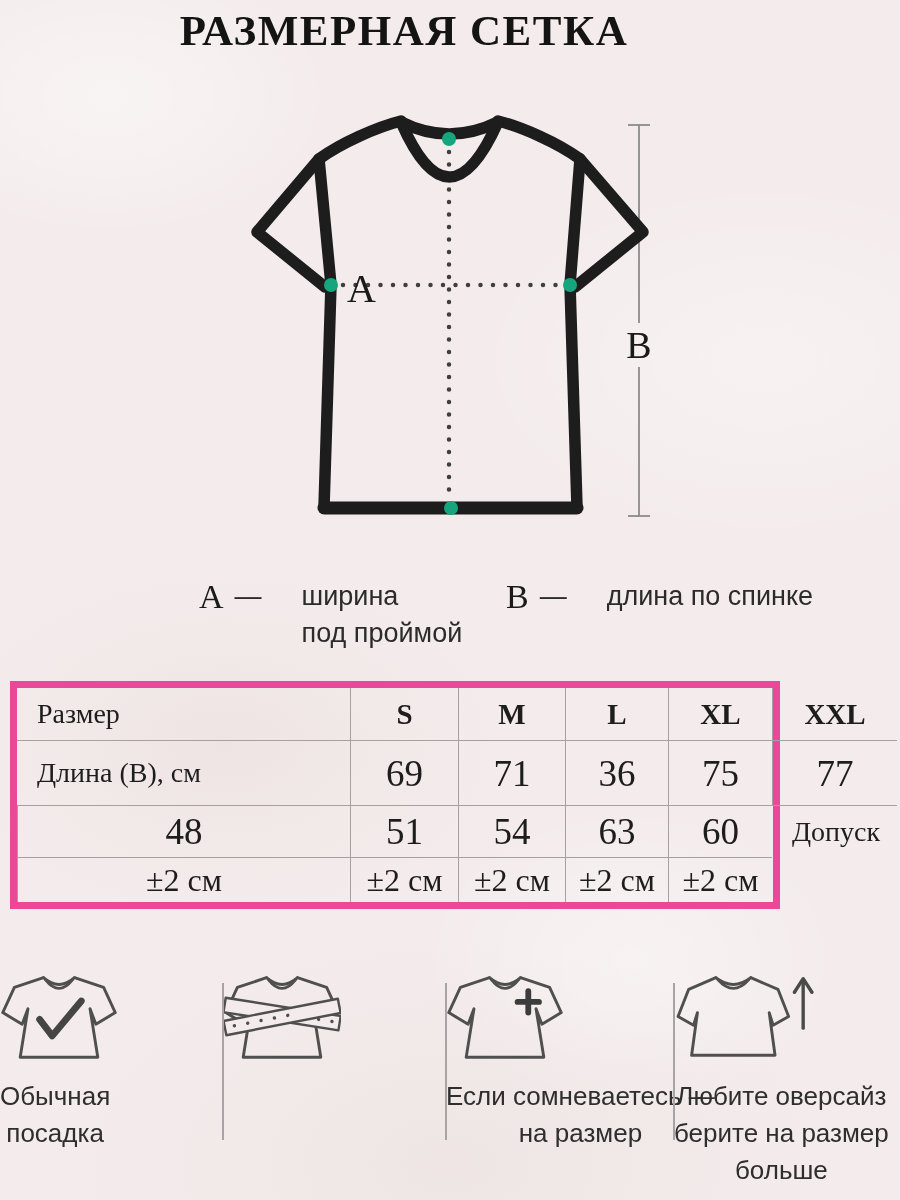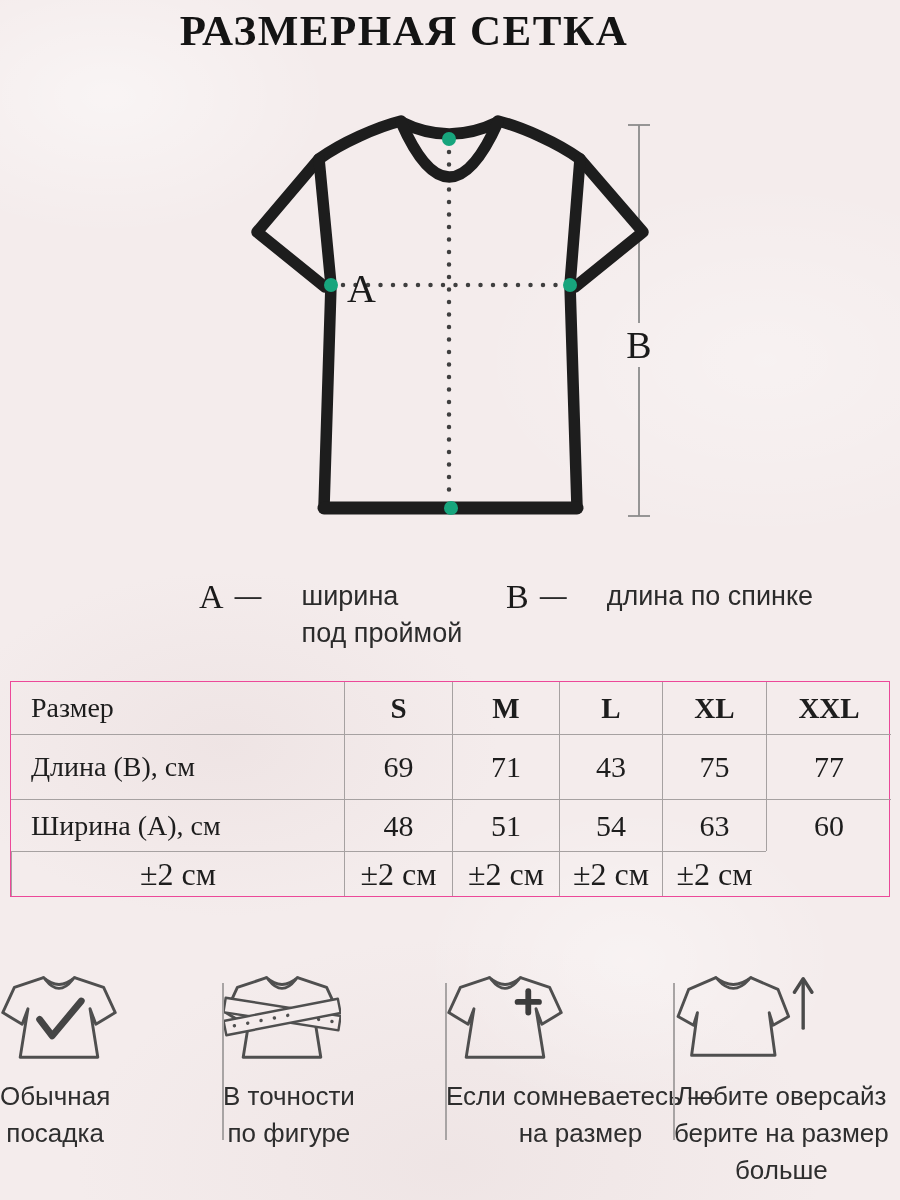--- a/index.html
+++ b/index.html
@@ -36,11 +36,11 @@
 
   
   .size-table{
-    position:absolute;left:10px;top:681px;width:880px;
+    position:absolute;left:10px;top:681px;width:770px;
     display:grid;
     grid-template-columns:333px 108px 107px 103px 104px 125px;
     grid-template-rows:52px 65px 52px 45px;
-    border:1px solid #ec4899;box-sizing:border-box;
+    border:7px solid #ec4899;box-sizing:border-box;
   }
   .cell{
     display:flex;align-items:center;justify-content:center;

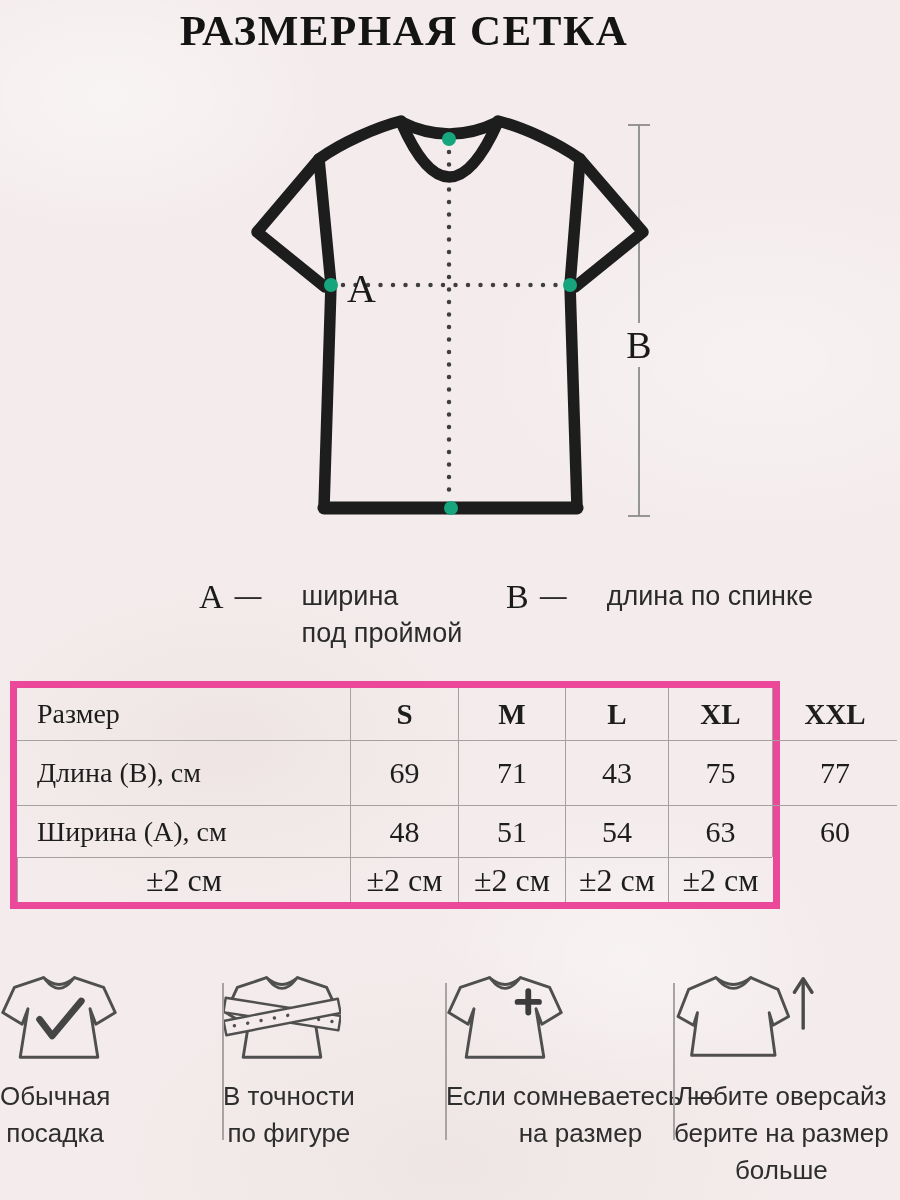--- a/index.html
+++ b/index.html
@@ -50,7 +50,7 @@
   .cell.hline{border-top:1px solid #a6a1a1;}
   .cell.label{justify-content:flex-start;padding-left:20px;font-size:28px;}
   .cell.size-h{font-size:29px;font-weight:600;}
-  .cell.val{font-size:30px;}
+  .cell.val{font-size:37px;}
   .cell.tol{font-size:32px;}
 
   

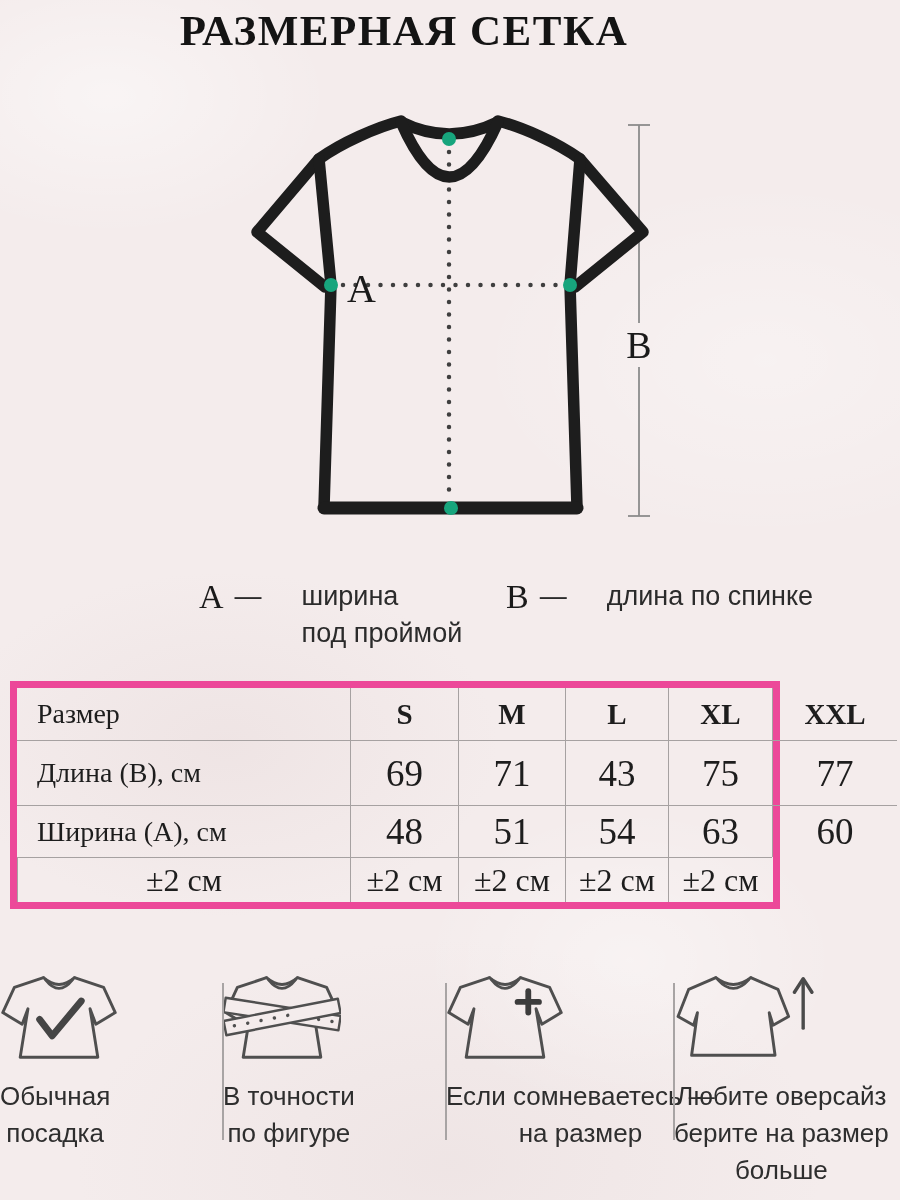--- a/index.html
+++ b/index.html
@@ -138,7 +138,7 @@
   <div class="cell label hline">Длина (В), см</div>
   <div class="cell val vline hline">69</div>
   <div class="cell val vline hline">71</div>
-  <div class="cell val vline hline">43</div>
+  <div class="cell val vline hline">36</div>
   <div class="cell val vline hline">75</div>
   <div class="cell val vline hline">77</div>
 

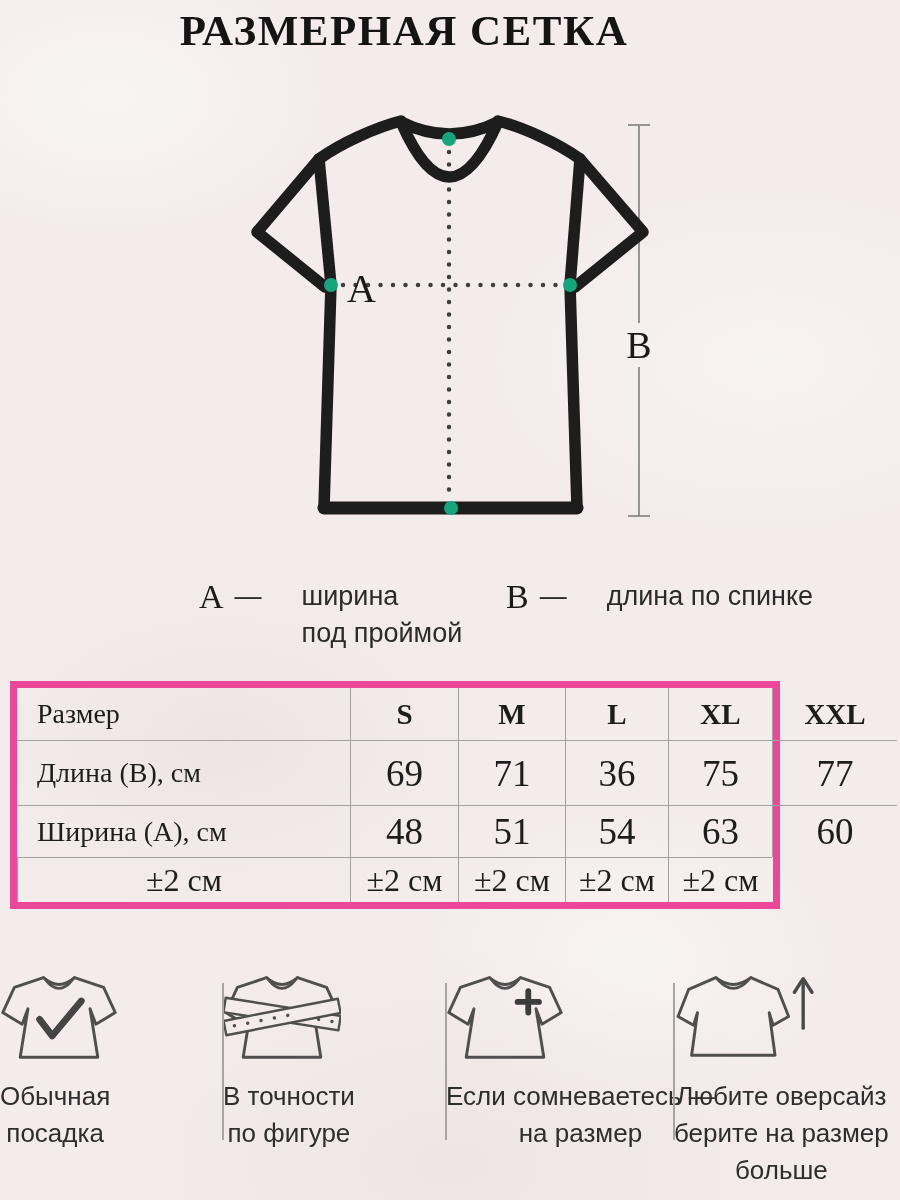--- a/index.html
+++ b/index.html
@@ -142,7 +142,6 @@
   <div class="cell val vline hline">75</div>
   <div class="cell val vline hline">77</div>
 
-  <div class="cell label hline">Ширина (А), см</div>
   <div class="cell val vline hline">48</div>
   <div class="cell val vline hline">51</div>
   <div class="cell val vline hline">54</div>

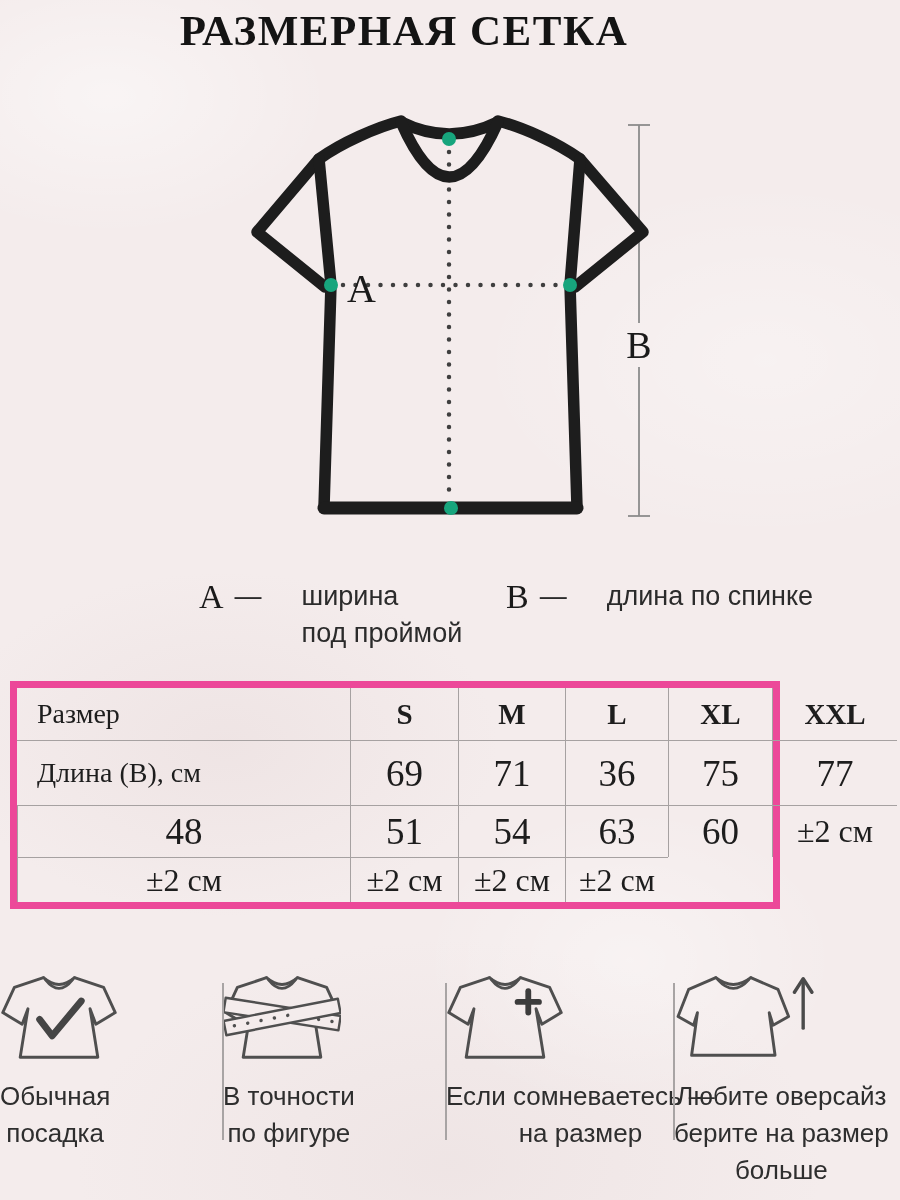--- a/index.html
+++ b/index.html
@@ -148,6 +148,7 @@
   <div class="cell val vline hline">63</div>
   <div class="cell val vline hline">60</div>
 
+  <div class="cell label hline">Допуск</div>
   <div class="cell tol vline hline">±2 см</div>
   <div class="cell tol vline hline">±2 см</div>
   <div class="cell tol vline hline">±2 см</div>

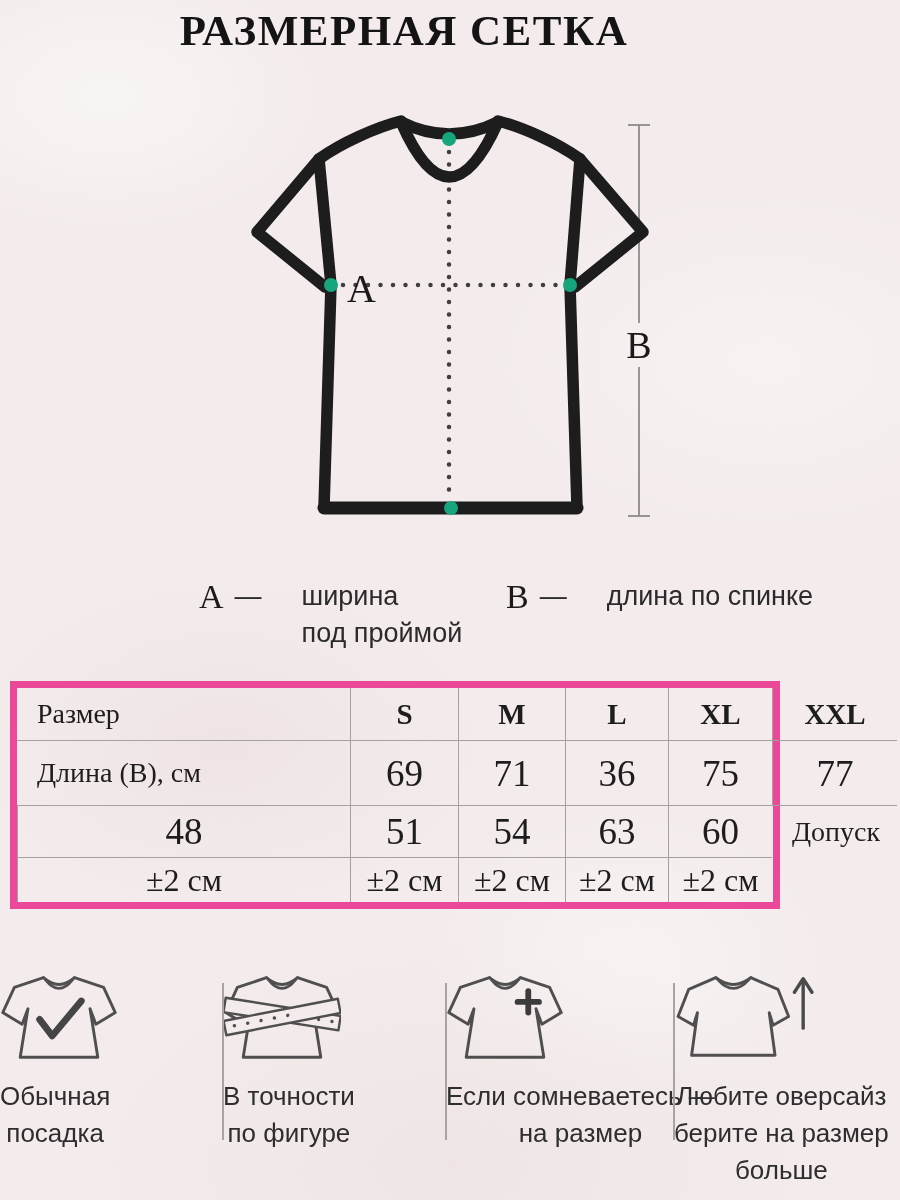--- a/index.html
+++ b/index.html
@@ -196,10 +196,6 @@
         </g>
       </g>
     </svg>
-    <div class="fit-caption">
-      <div>В точности</div>
-      <div>по фигуре</div>
-    </div>
   </div>
 
   <div class="fit-item">

